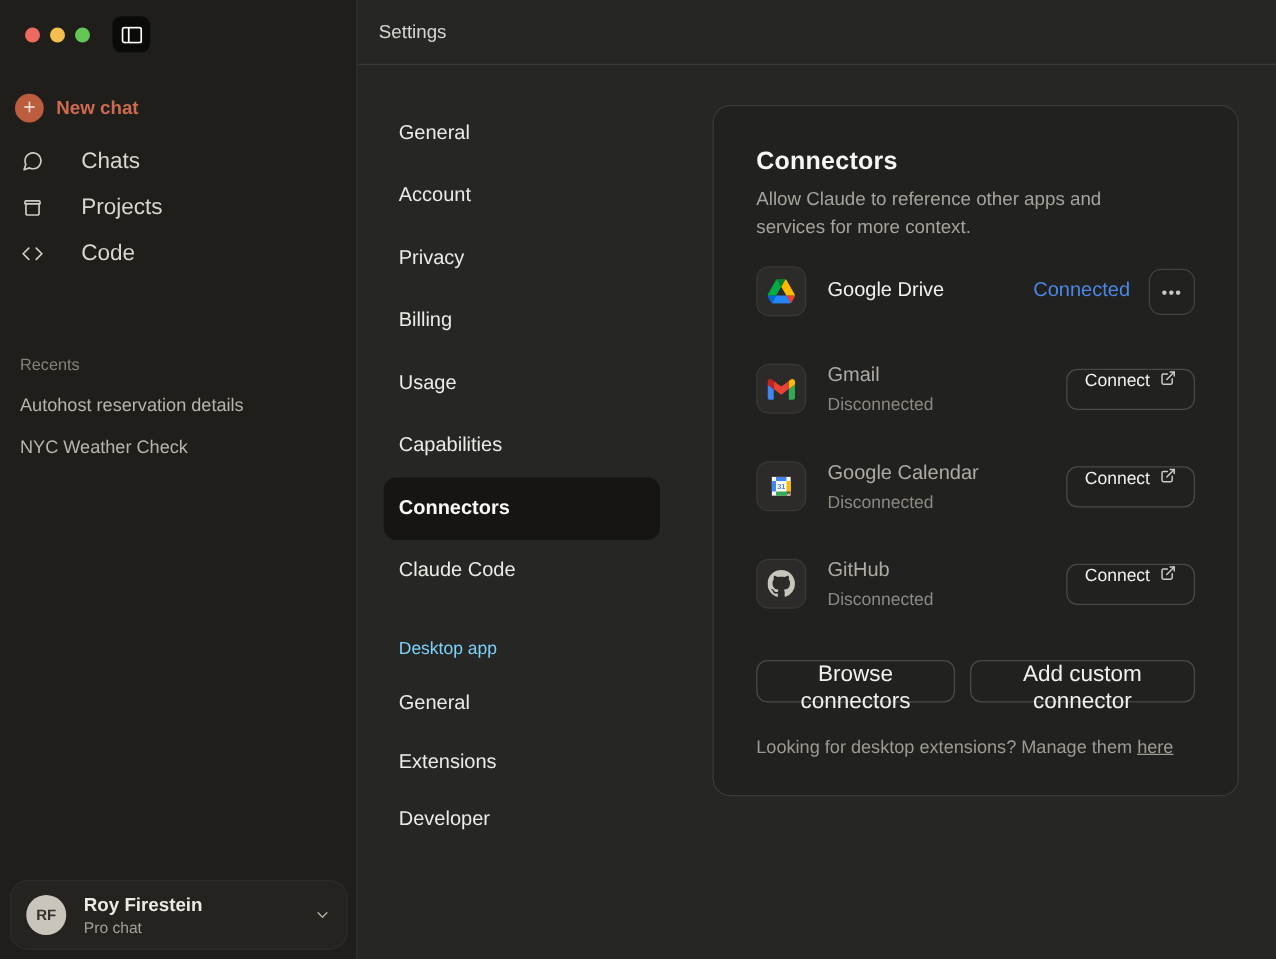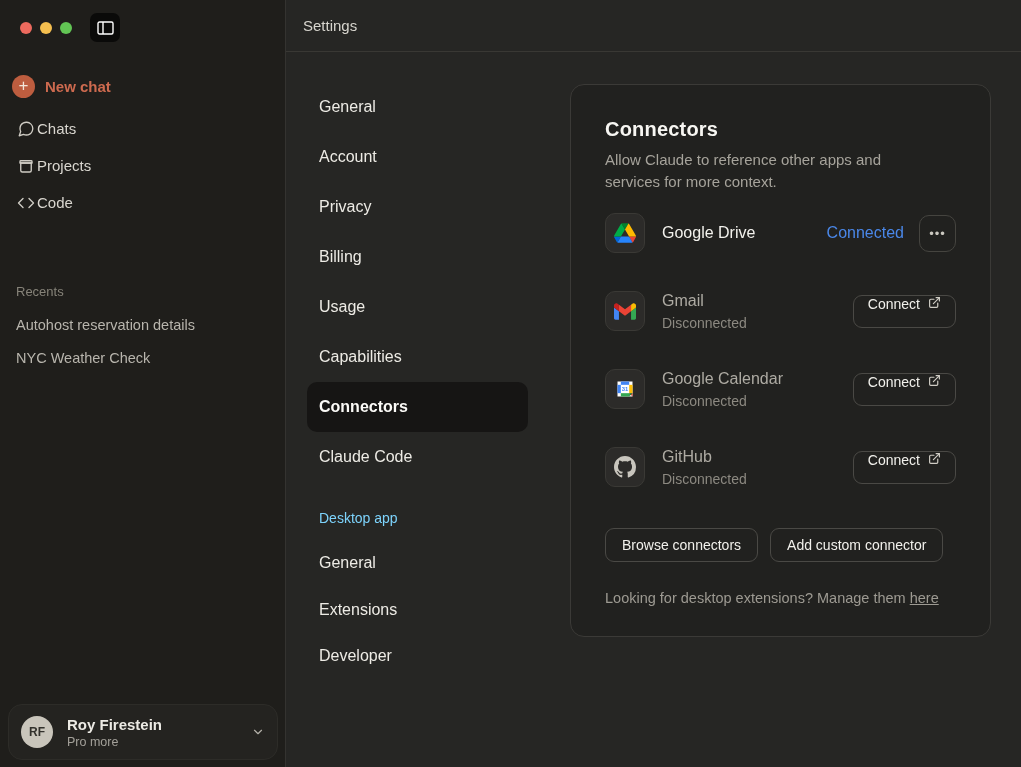--- a/index.html
+++ b/index.html
@@ -31,8 +31,8 @@
   .new-chat-label { font-size:15px; font-weight:600; }
 
   .side-nav { position:absolute; left:0; top:110px; width:100%; }
-  .side-item { height:37px; display:flex; align-items:center; gap:2px;
-               padding-left:16px; color:#d9d6cf; font-size:15px; cursor:pointer; }
+  .side-item { height:37px; display:flex; align-items:center; gap:30px;
+               padding-left:16px; color:#d9d6cf; font-size:18px; cursor:pointer; }
   .side-item .ic { width:19px; display:flex; justify-content:center; color:#cfccc4; }
 
   .recents-label { position:absolute; left:16px; top:284px; font-size:13px; color:#868379; }

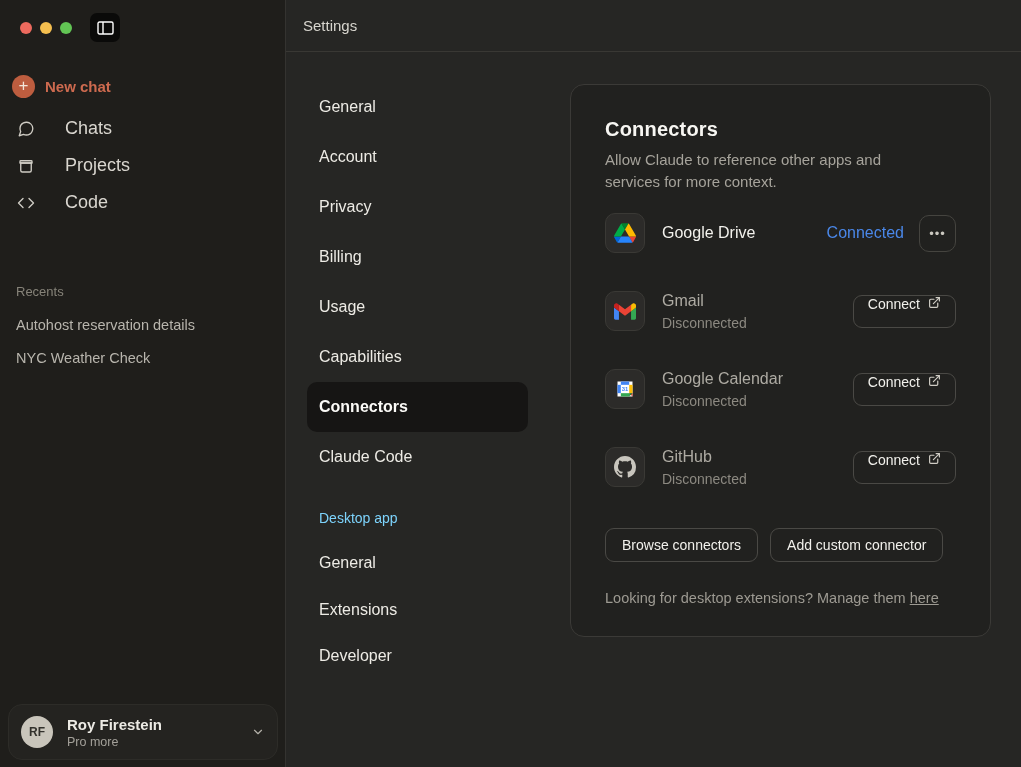--- a/index.html
+++ b/index.html
@@ -95,7 +95,7 @@
 
   .btn-row { margin-top:41px; display:flex; gap:12px; }
   .ghost-btn { height:34px; padding:0 16px; border:1px solid #4a4945; border-radius:9px;
-               background:transparent; color:#f2f1ec; font-size:14px;
+               background:transparent; color:#f2f1ec; font-size:18px;
                font-family:inherit; cursor:pointer; }
   .card-footer { margin-top:28px; font-size:14.5px; color:#9d9a92; }
   .card-footer a { color:#9d9a92; text-decoration:underline; cursor:pointer; }

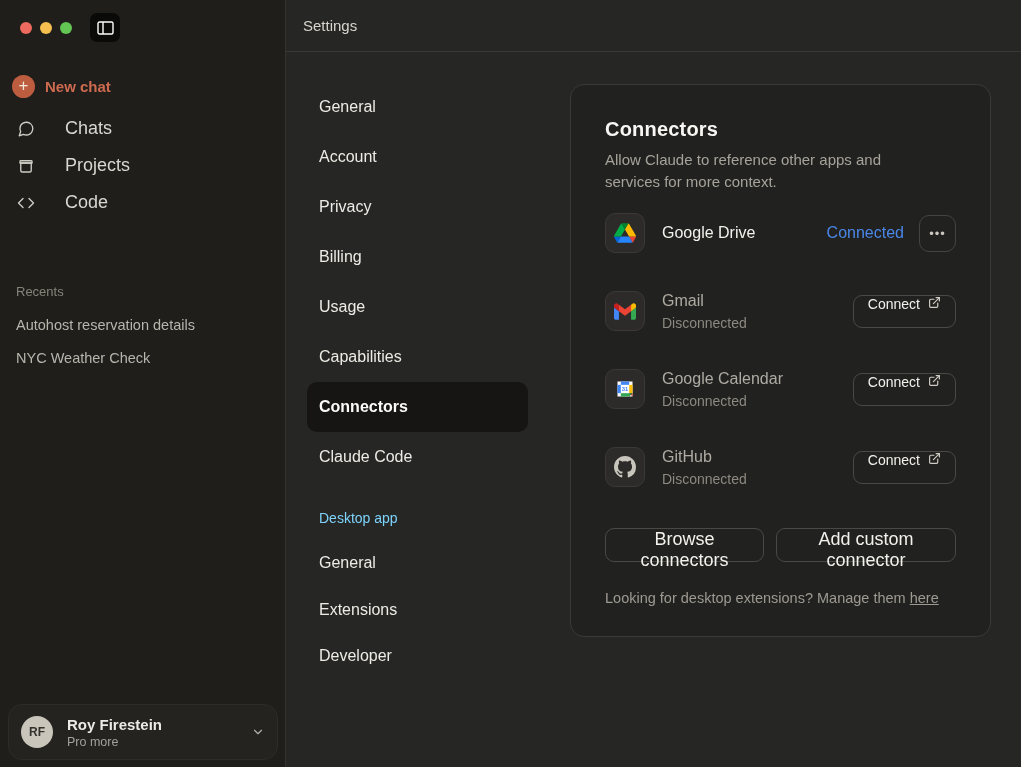--- a/index.html
+++ b/index.html
@@ -163,7 +163,7 @@
     <div class="avatar">RF</div>
     <div class="user-meta">
       <div class="user-name">Roy Firestein</div>
-      <div class="user-plan">Pro more</div>
+      <div class="user-plan">Pro chat</div>
     </div>
     <span class="user-chevron">
       <svg width="14" height="14" viewBox="0 0 24 24" fill="none" stroke="currentColor" stroke-width="2" stroke-linecap="round" stroke-linejoin="round">

